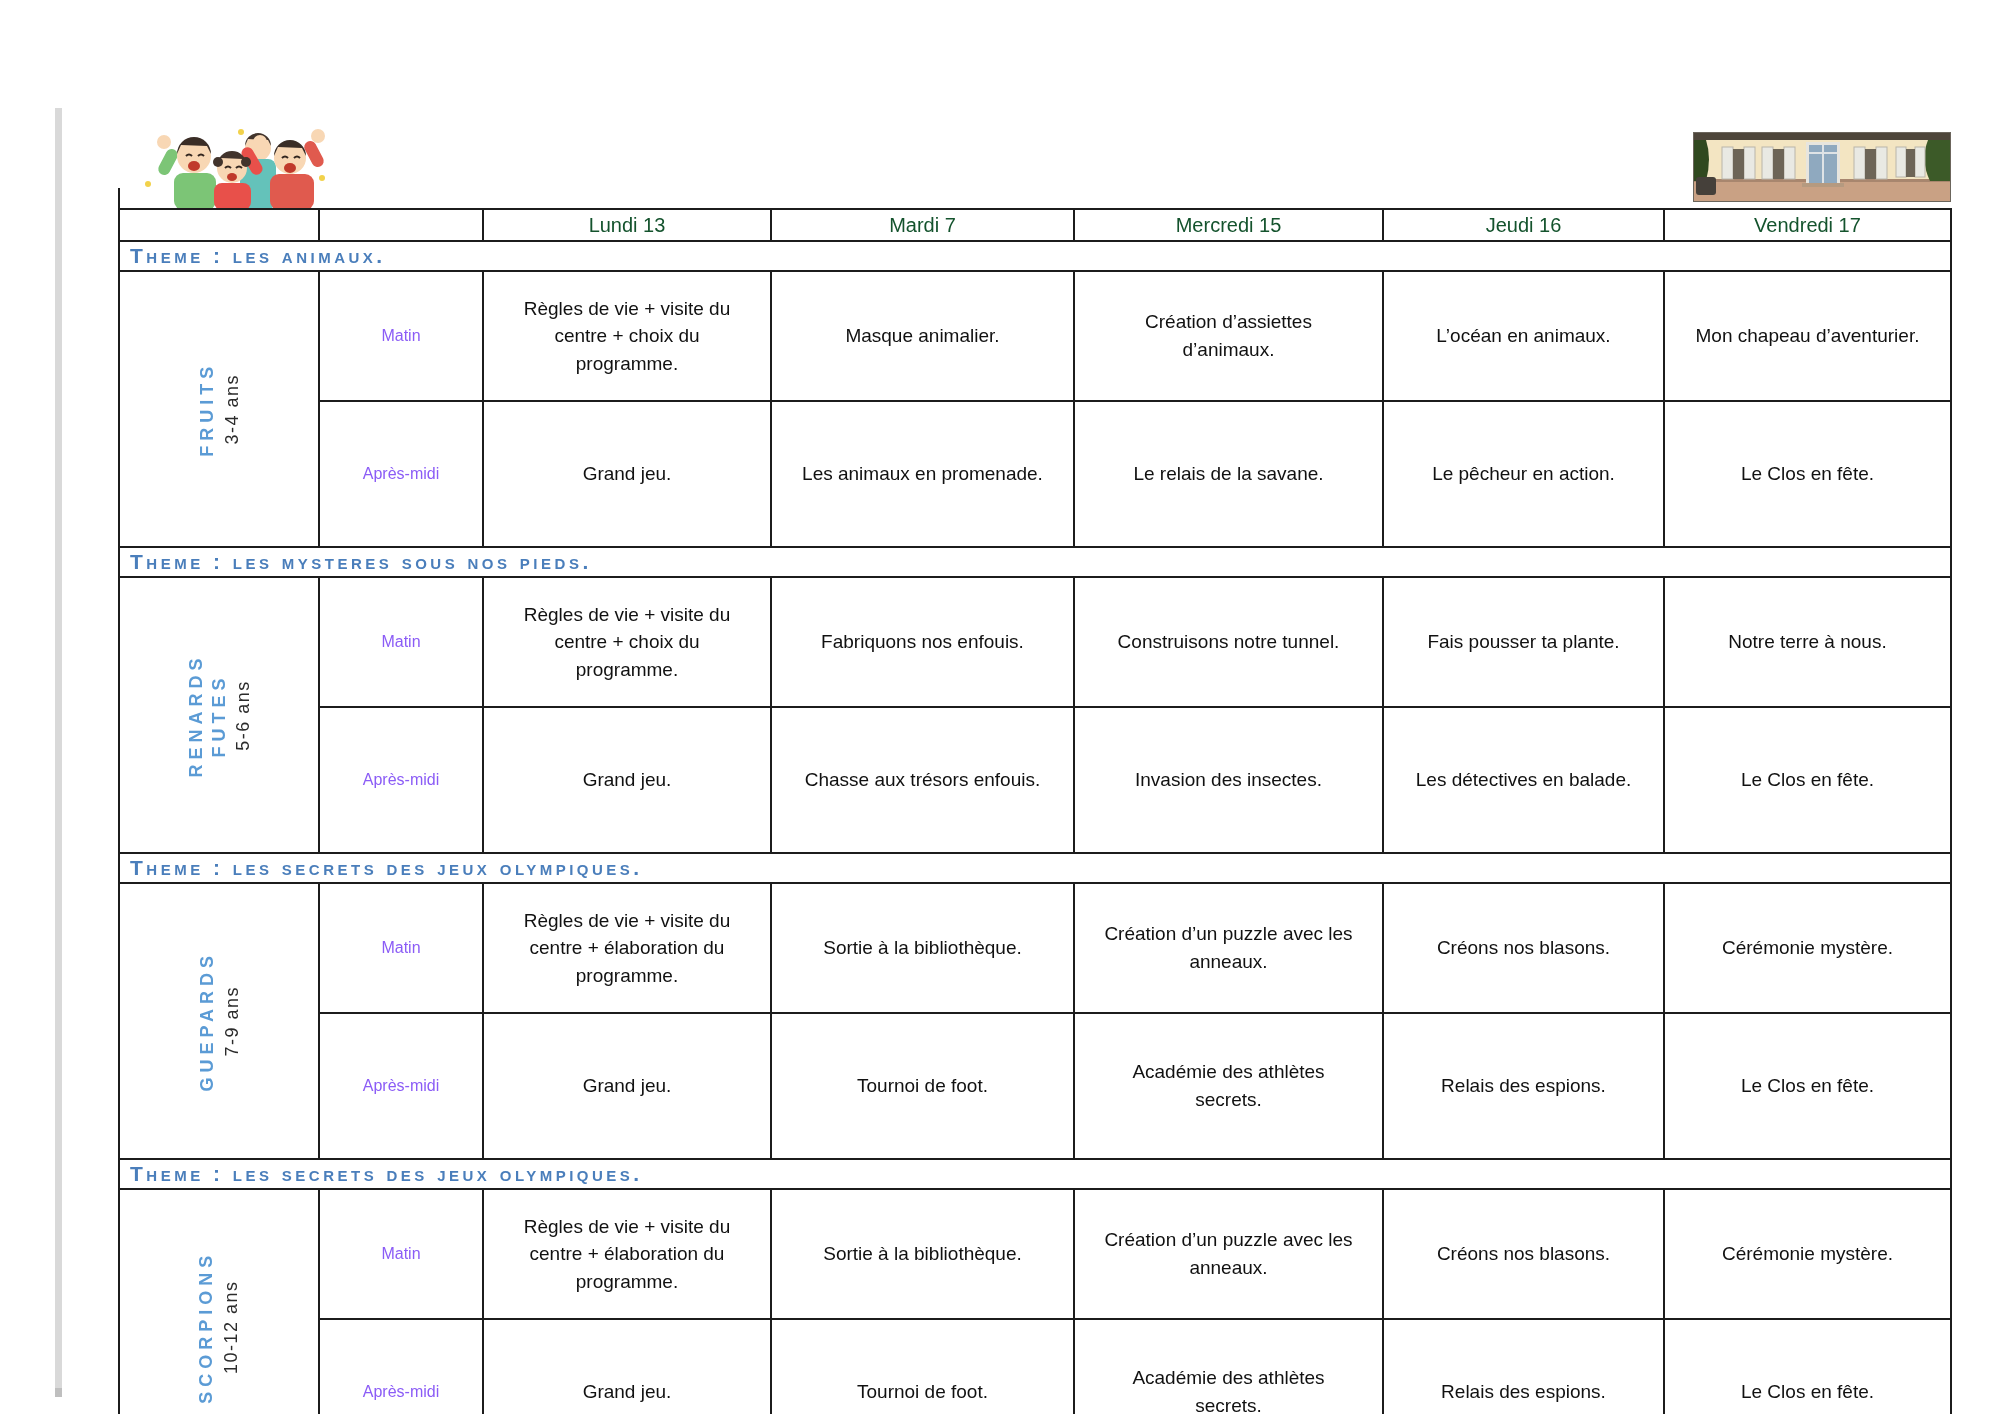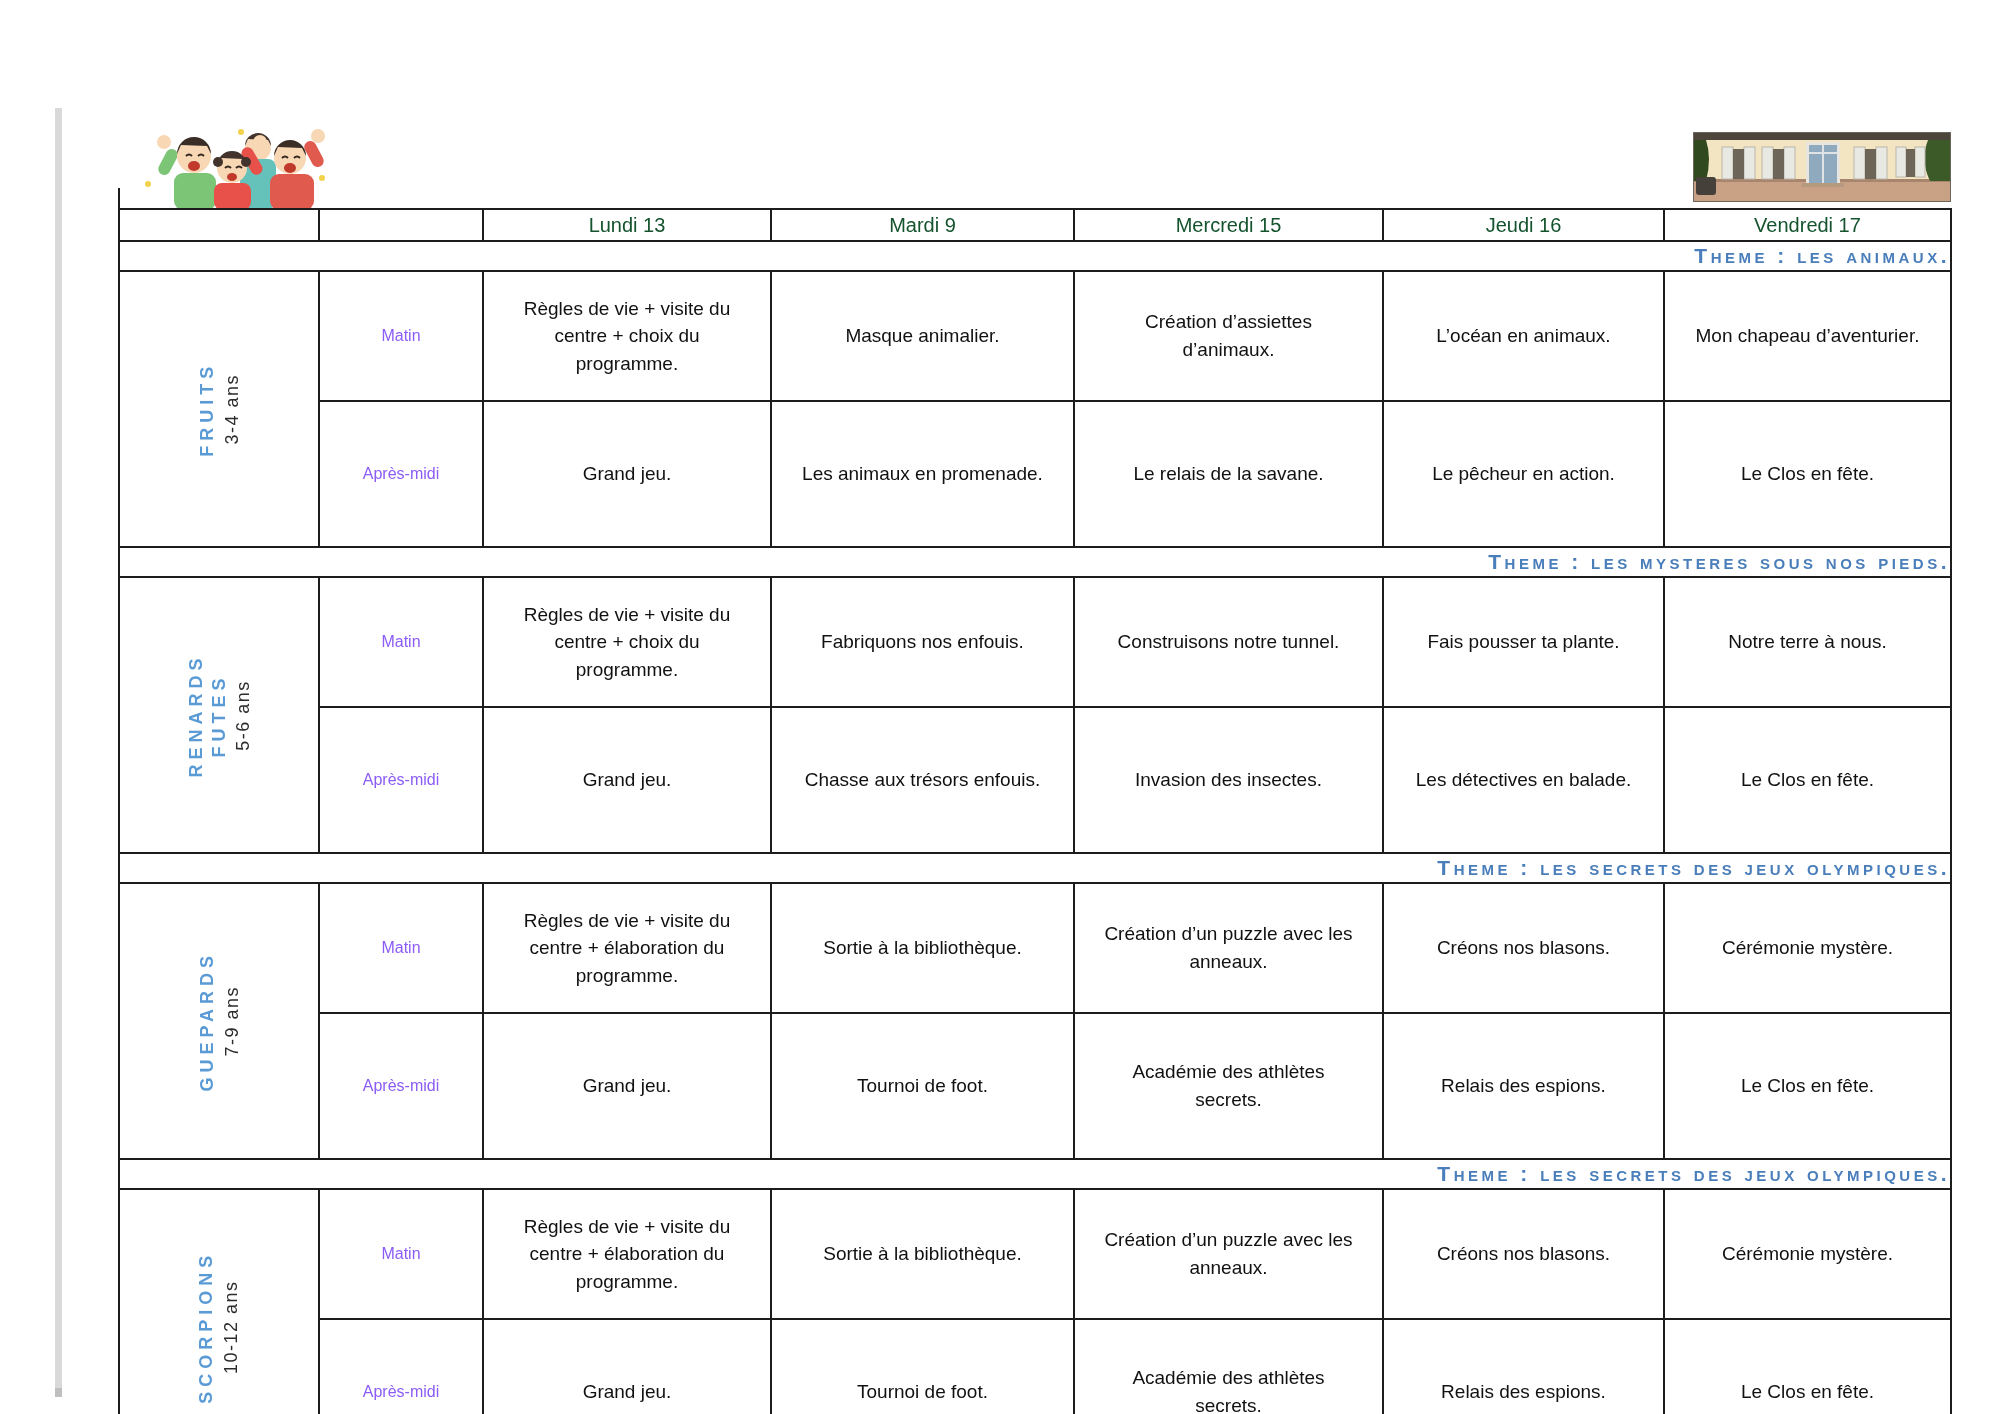--- a/index.html
+++ b/index.html
@@ -154,7 +154,7 @@
       <td></td>
       <td></td>
       <td>Lundi 13</td>
-      <td>Mardi 9</td>
+      <td>Mardi 7</td>
       <td>Mercredi 15</td>
       <td>Jeudi 16</td>
       <td>Vendredi 17</td>

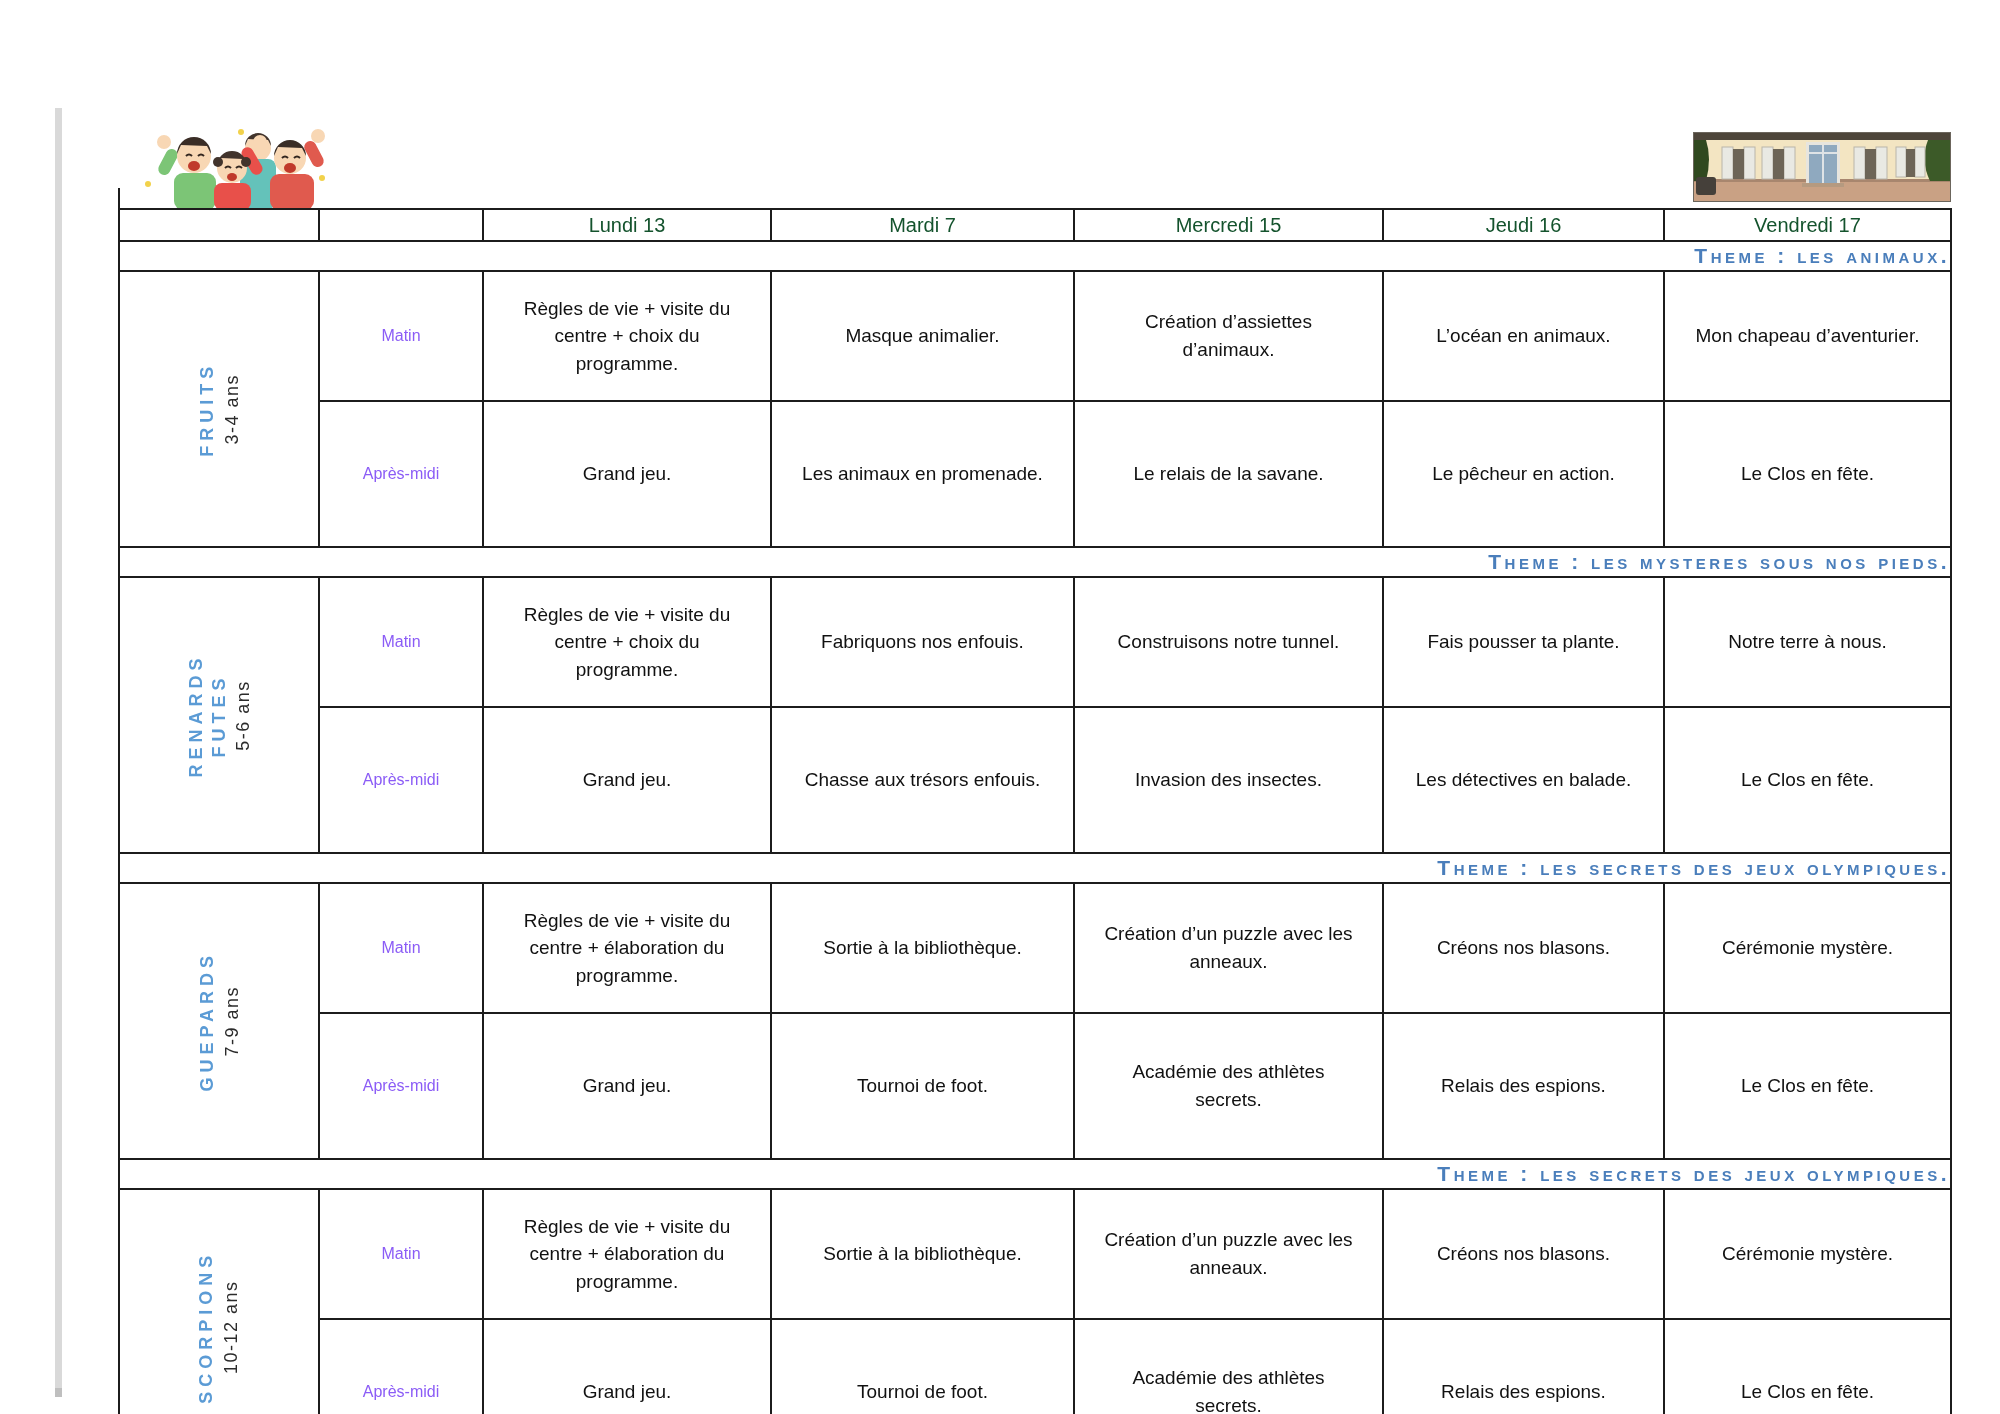--- a/index.html
+++ b/index.html
@@ -31,7 +31,7 @@
   }
   .doc-table td { border:2px solid #1c1c1c; text-align:center; vertical-align:middle; }
   .hdr-row td { height:32px; font-size:20px; color:#14532d; }
-  .theme-row td { height:30px; text-align:right; padding-left:10px; }
+  .theme-row td { height:30px; text-align:left; padding-left:10px; }
   .theme-text {
     font-variant:small-caps; font-weight:bold; font-size:21px;
     letter-spacing:3.5px; color:#4a7ebb;

